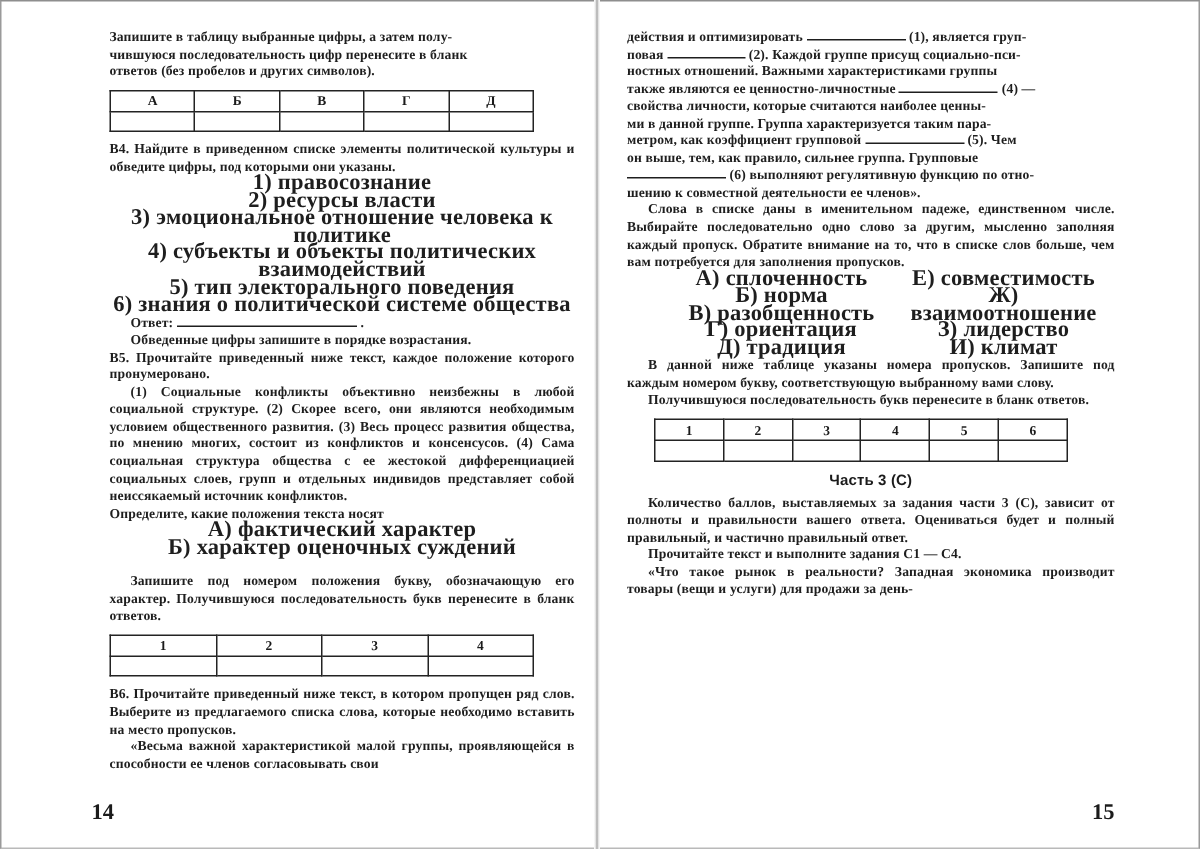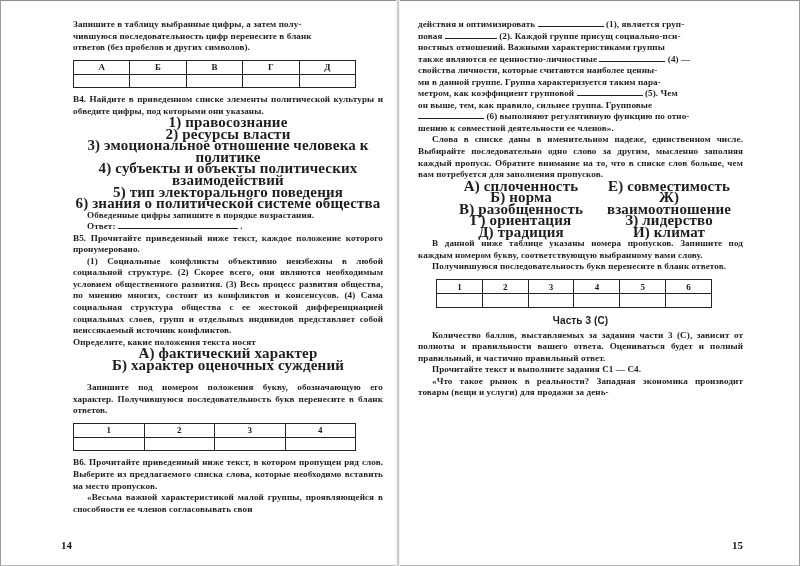--- a/index.html
+++ b/index.html
@@ -192,9 +192,9 @@
       <p class="list-item">5) тип электорального поведения</p>
       <p class="list-item">6) знания о политической системе общества</p>
 
+      <p class="indent"><span>Ответ:</span> <span class="answer-rule blank-ans"></span> .</p>
+
       <p class="indent">Обведенные цифры запишите в порядке возрастания.</p>
-
-      <p class="indent"><span>Ответ:</span> <span class="answer-rule blank-ans"></span> .</p>
 
       <p class="noind"><span class="task-label">В5.</span> <span>Прочитайте приведенный ниже текст, каждое положение которого пронумеровано.</span></p>
 

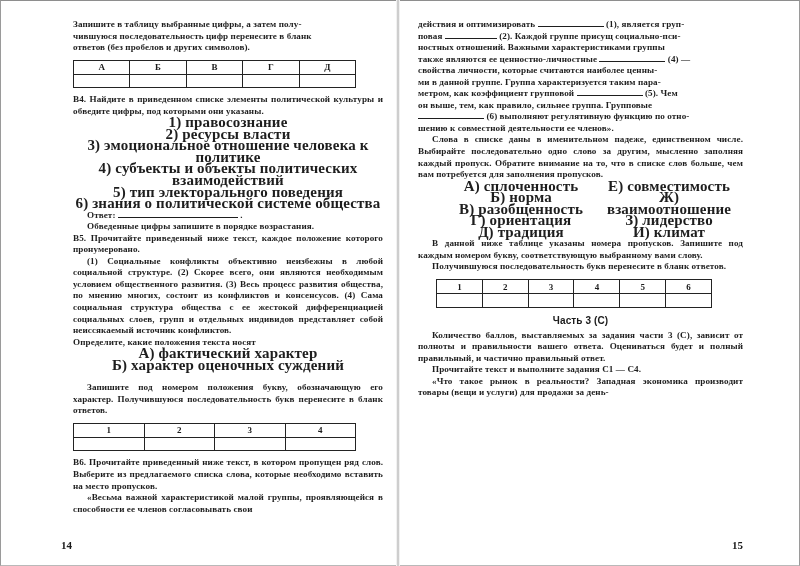--- a/index.html
+++ b/index.html
@@ -144,7 +144,7 @@
   .folio {
     position: absolute;
     bottom: 14px;
-    font-size: 11px;
+    font-size: 15px;
     font-weight: 700;
   }
   .folio-left  { left: 60px; }

